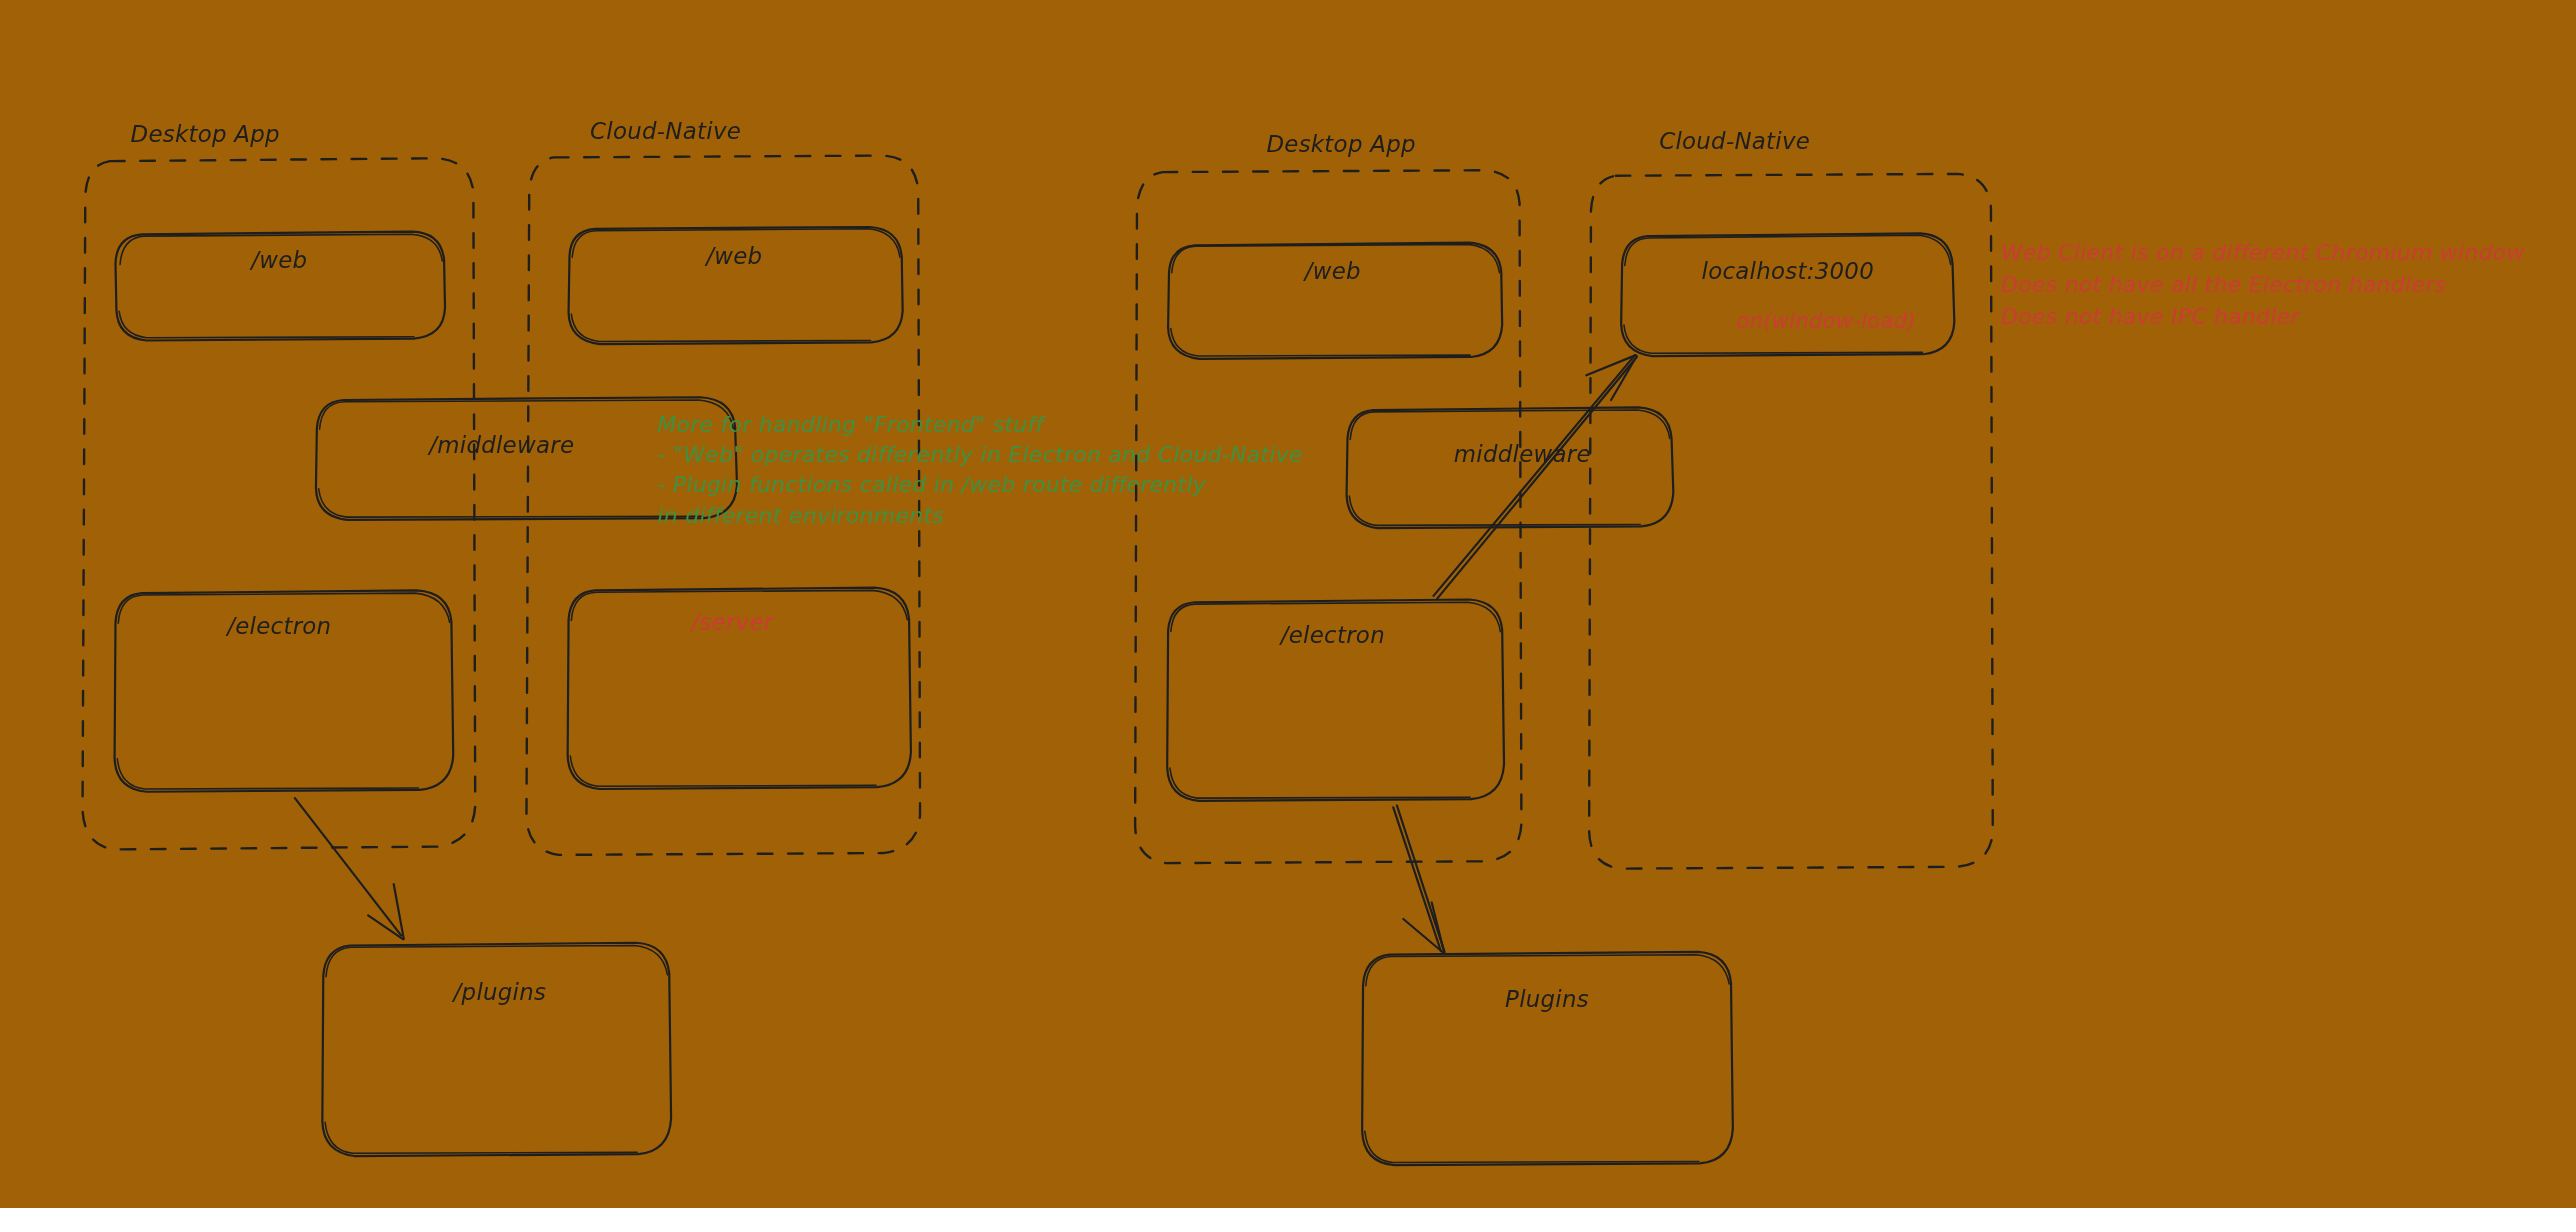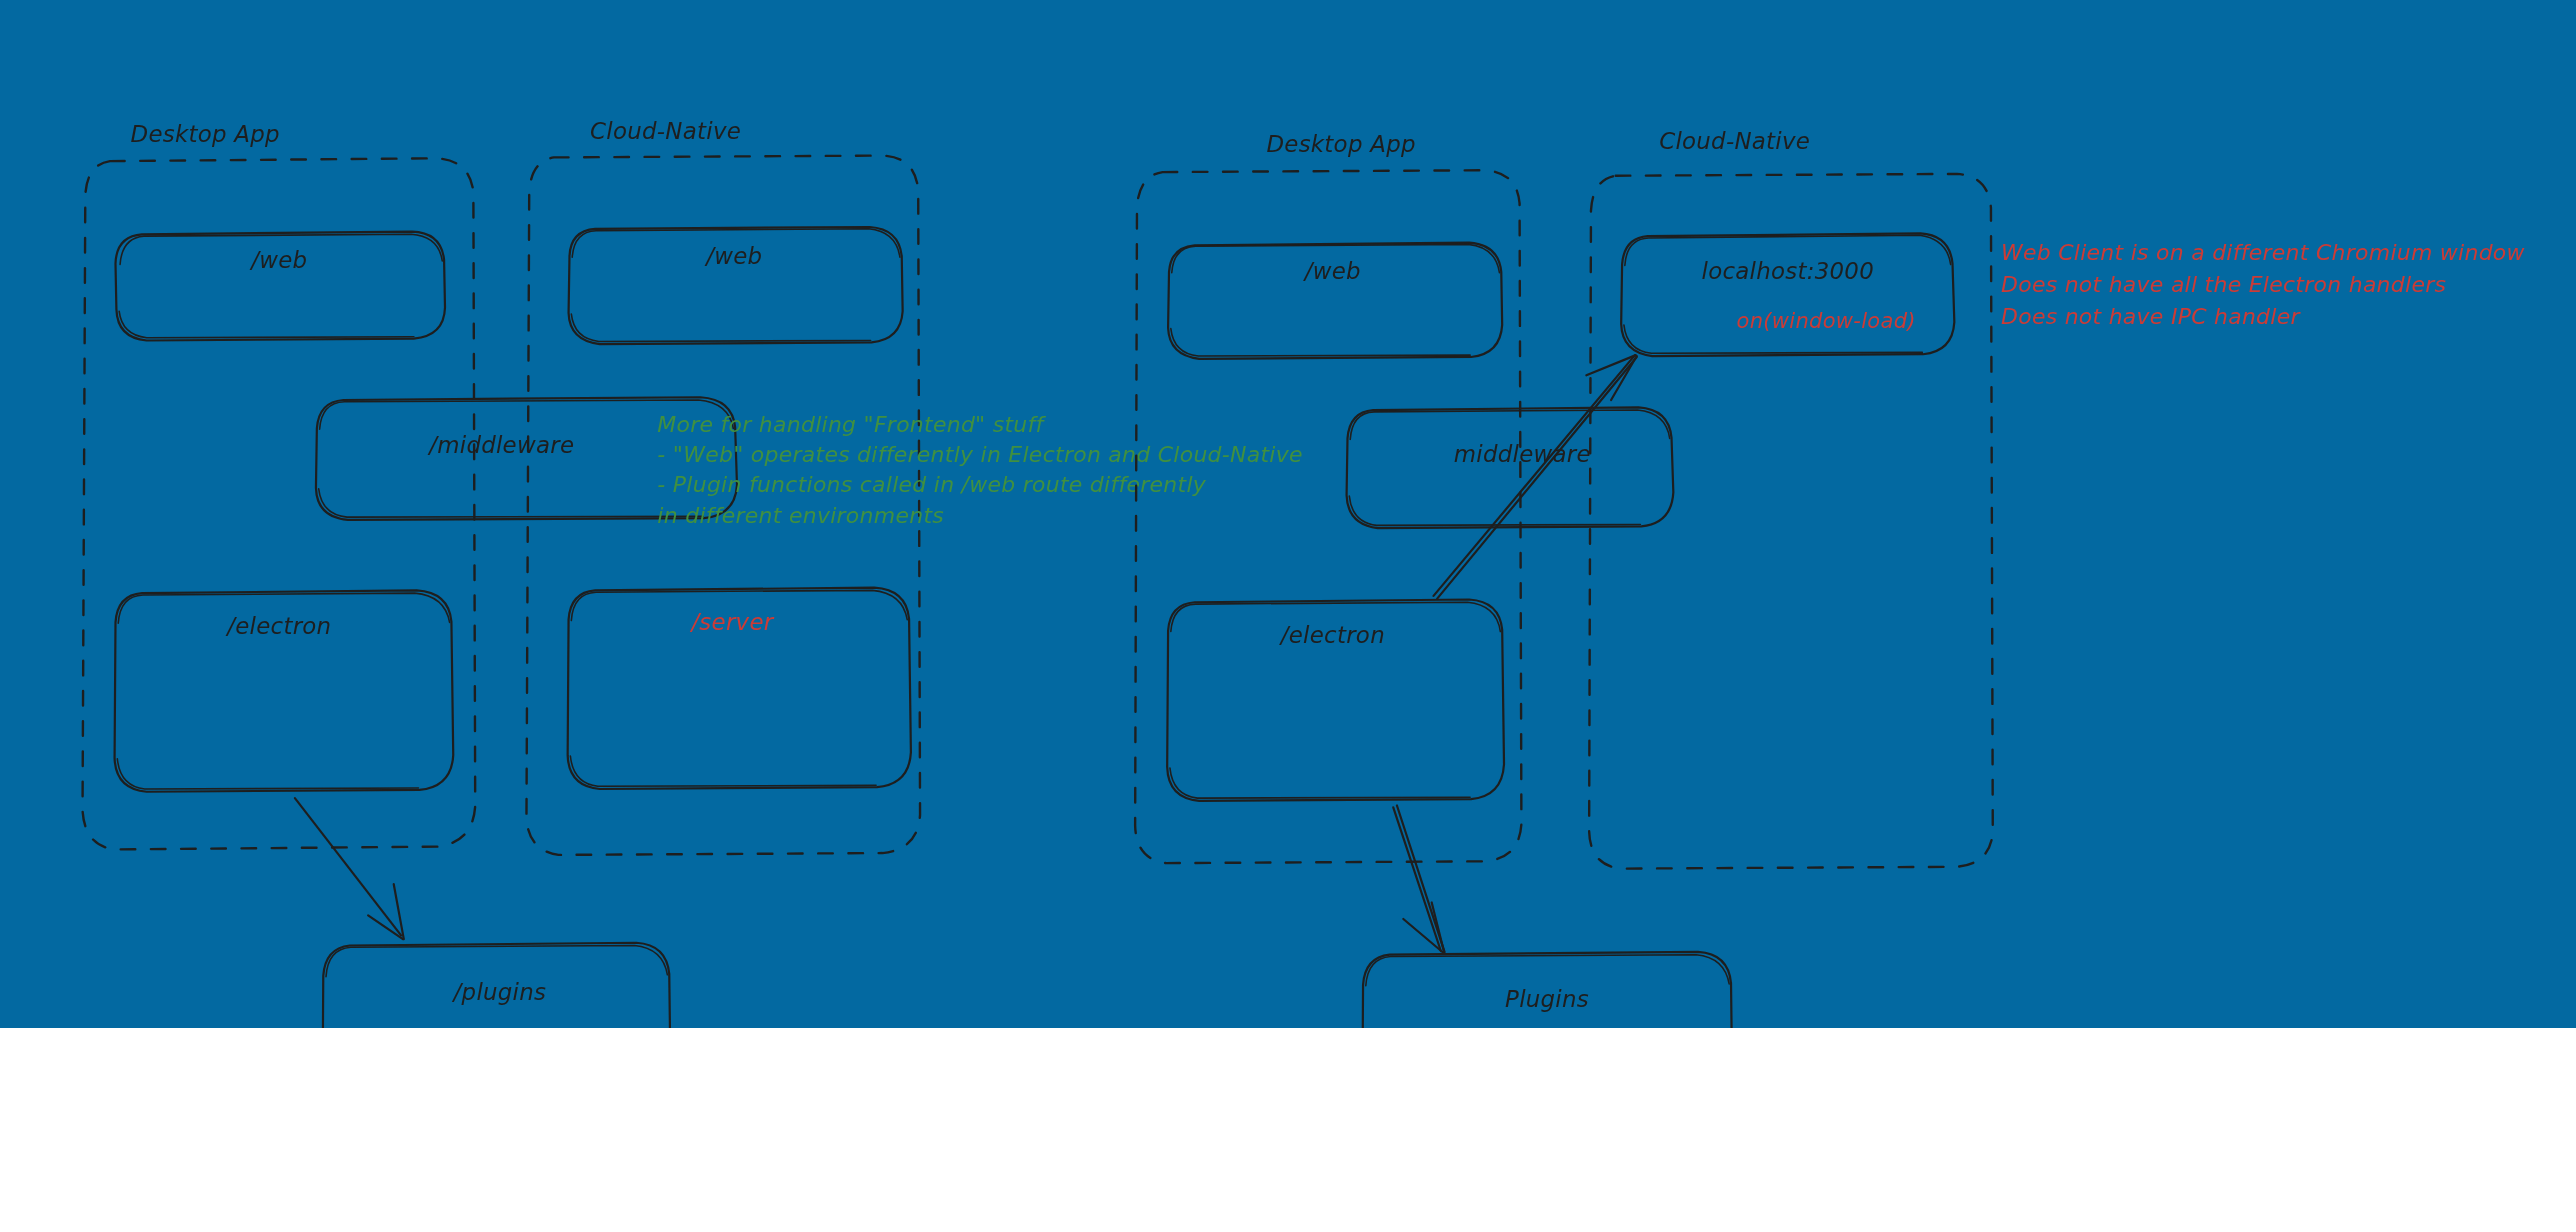--- a/index.html
+++ b/index.html
@@ -14,8 +14,8 @@
   #canvas {
     position: relative;
     width: 2576px;
-    height: 1028px;
-    background: #0369a1;
+    height: 1208px;
+    background: #a16207;
     overflow: hidden;
   }
   #sketch {

